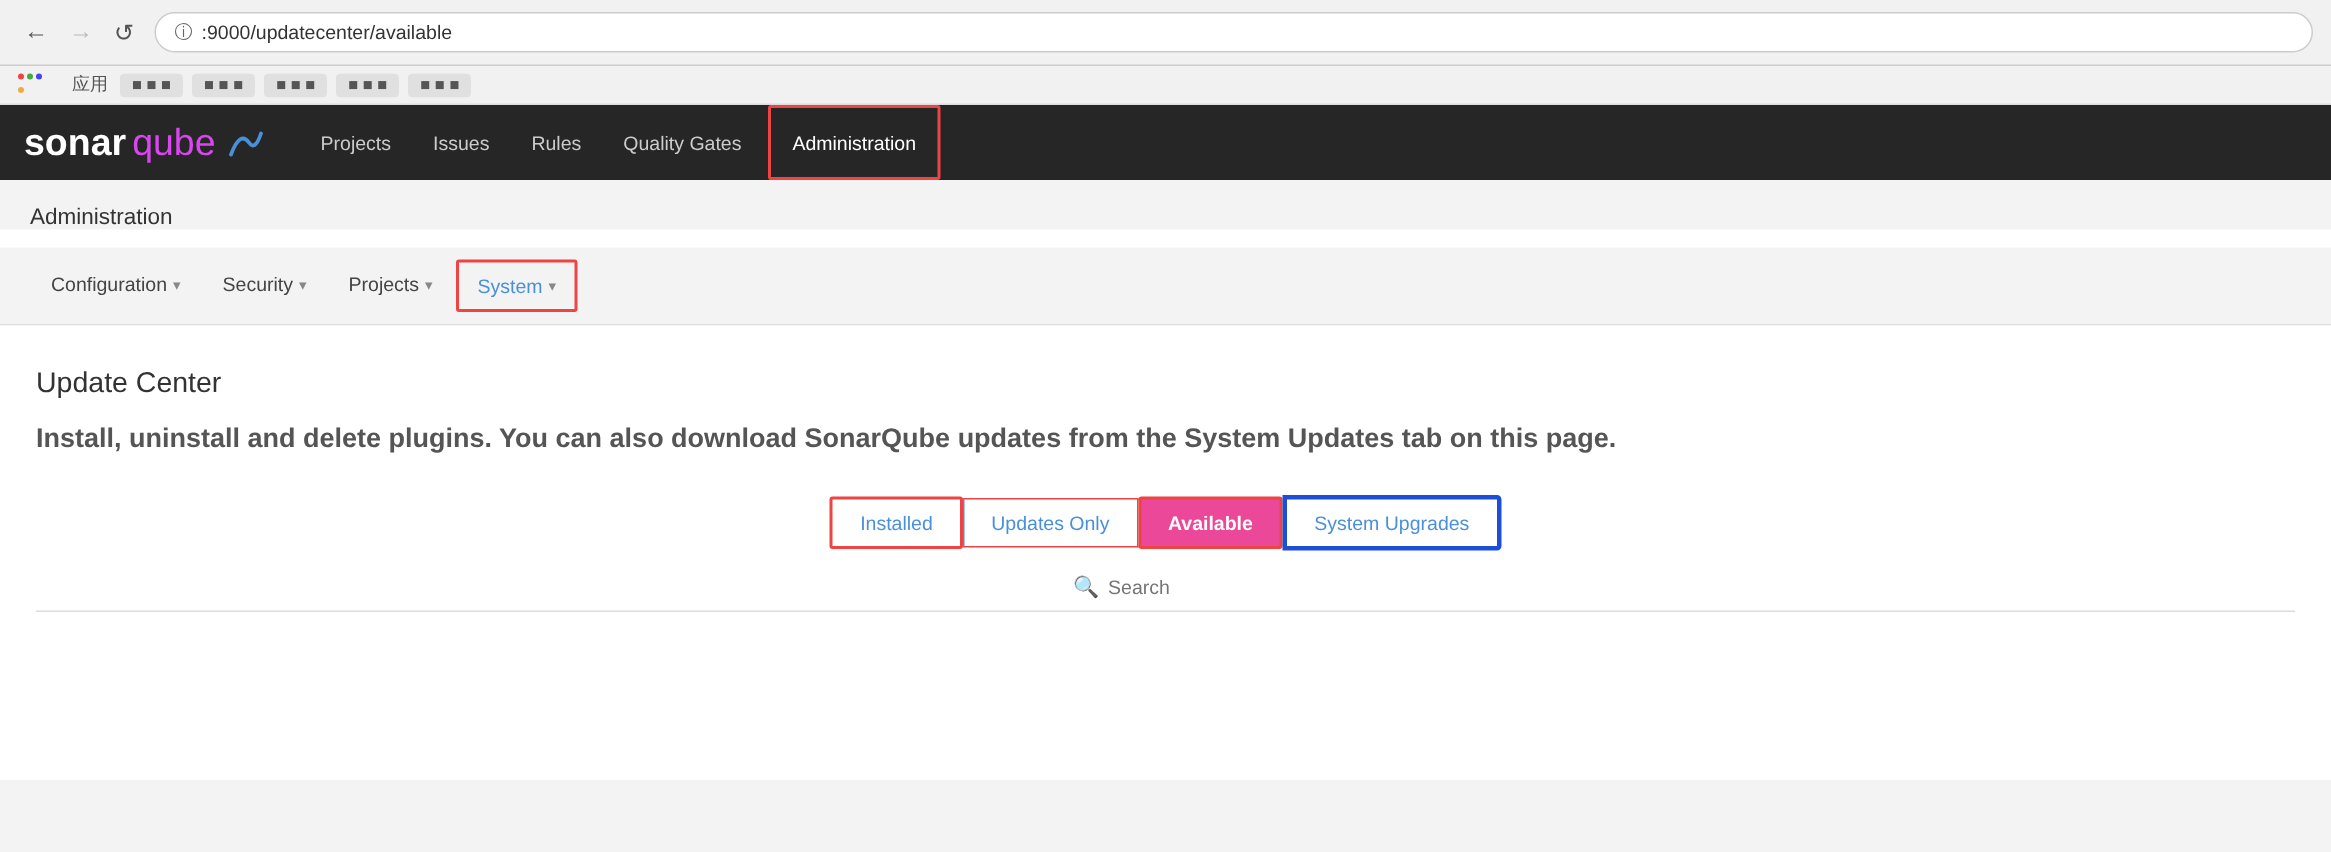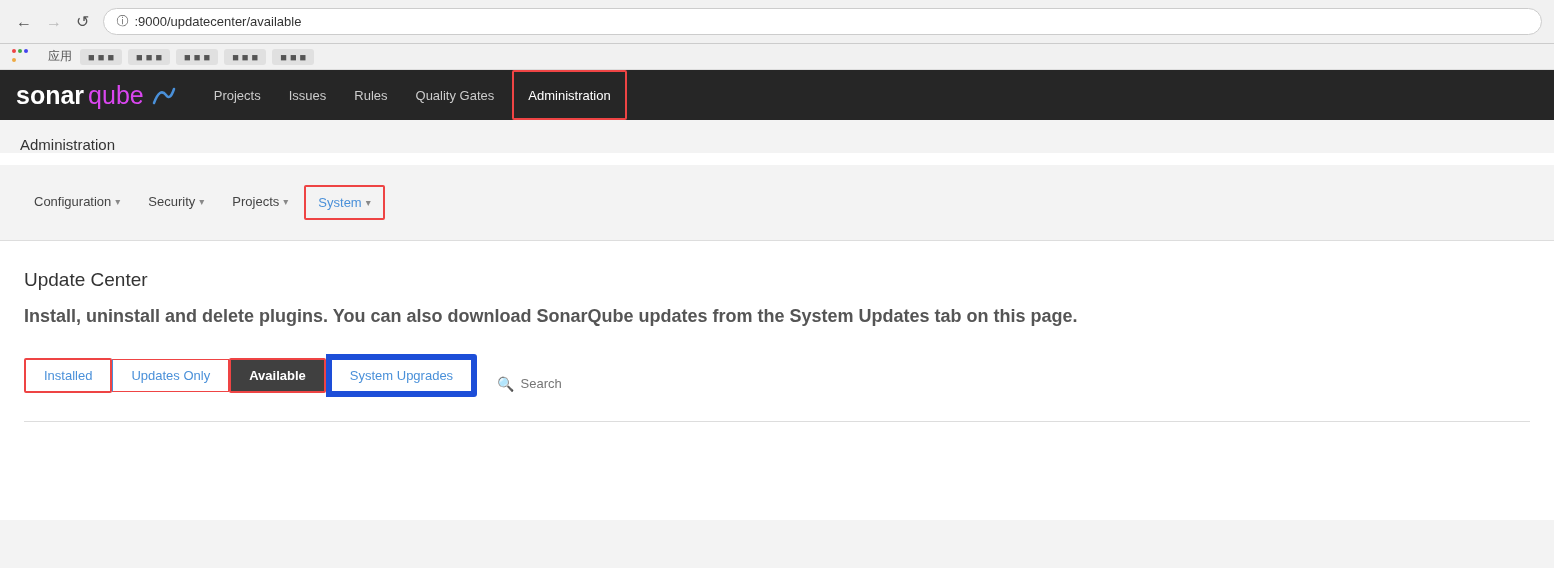--- a/index.html
+++ b/index.html
@@ -170,7 +170,7 @@
       border-bottom: 2px solid #4a90d9;
       border: 2px solid #e44;
       border-radius: 2px;
-      margin: 20px 2px;
+      margin: 8px 2px;
       padding: 8px 12px;
     }
     .dropdown-arrow { font-size: 10px; color: #888; }

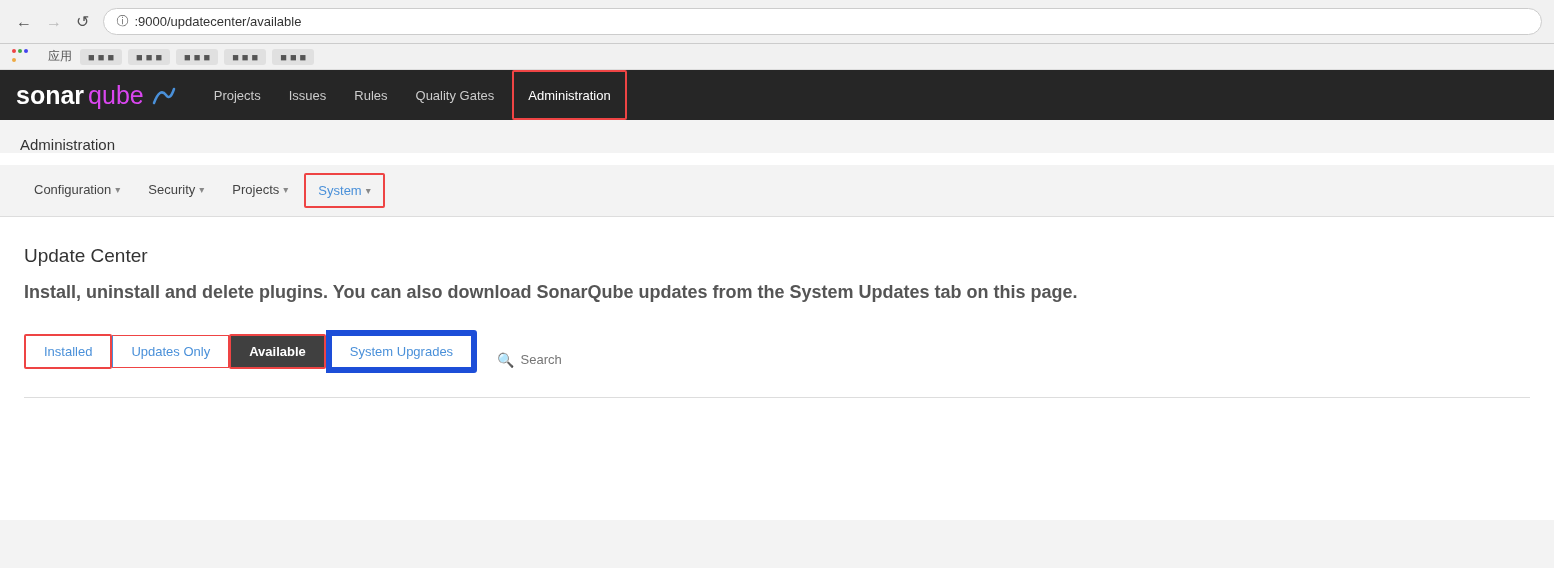--- a/index.html
+++ b/index.html
@@ -330,7 +330,7 @@
     <h2 class="update-center-title">Update Center</h2>
     <p class="update-center-desc">Install, uninstall and delete plugins. You can also download SonarQube updates from the System Updates tab on this page.</p>
 
-    <div style="display:flex; align-items:center;">
+    <div style="display:flex; align-items:center;flex-direction:column;">
       <div class="tab-buttons">
 
         <button class="tab-btn first highlighted" style="border:2px solid #e44; border-radius:2px;">Installed</button>

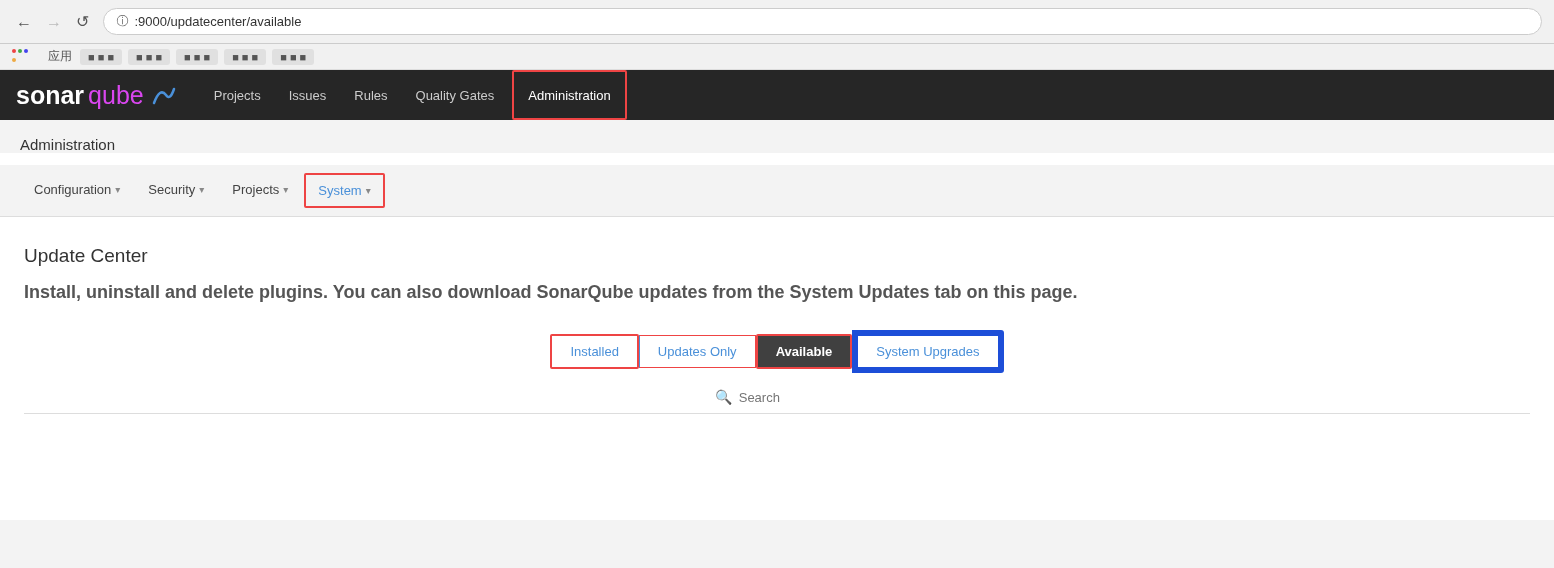--- a/index.html
+++ b/index.html
@@ -214,7 +214,7 @@
       border-left: none;
     }
     .tab-btn.active-tab {
-      background: #404040;
+      background: #ec4899;
       color: white;
       font-weight: 600;
     }

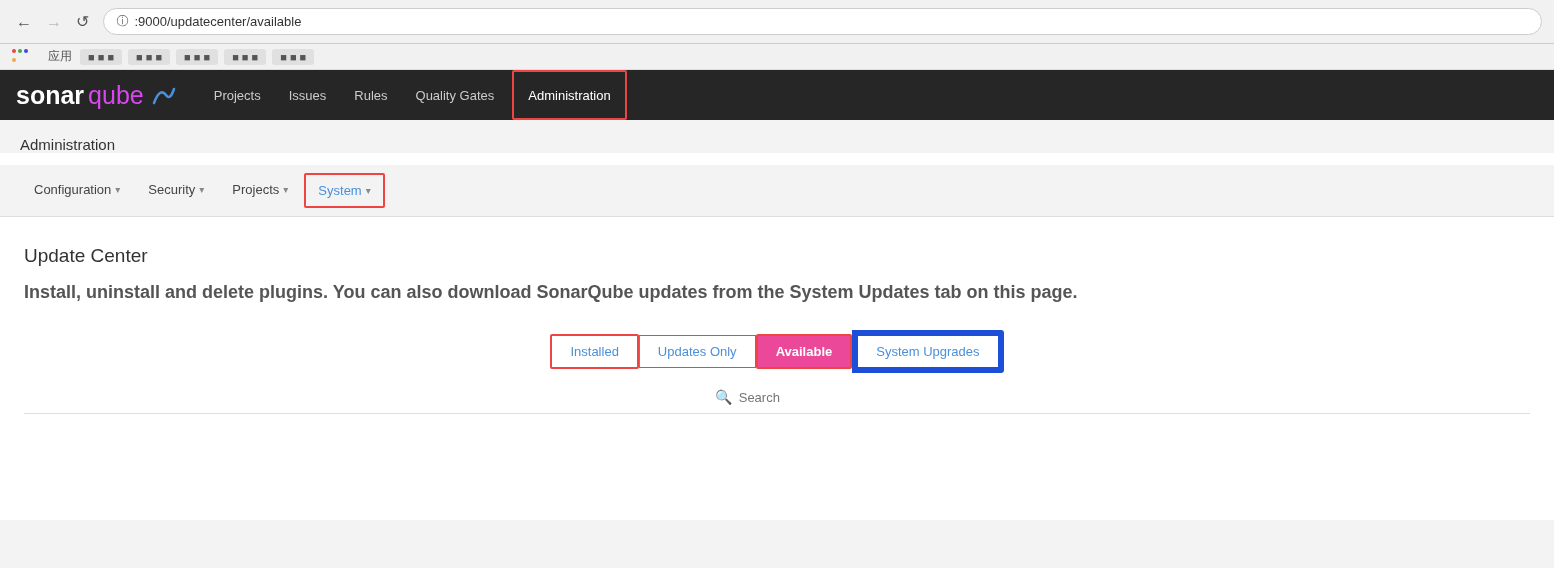--- a/index.html
+++ b/index.html
@@ -339,7 +339,7 @@
 
         <button class="tab-btn active-tab highlighted" style="border:2px solid #e44; border-radius:2px; border-left:2px solid #e44;">Available</button>
 
-        <button class="tab-btn last" style="border:6px solid #1d4ed8;">System Upgrades</button>
+        <button class="tab-btn last" style="border:3px solid #1d4ed8;">System Upgrades</button>
       </div>
 
       <div class="search-area">

